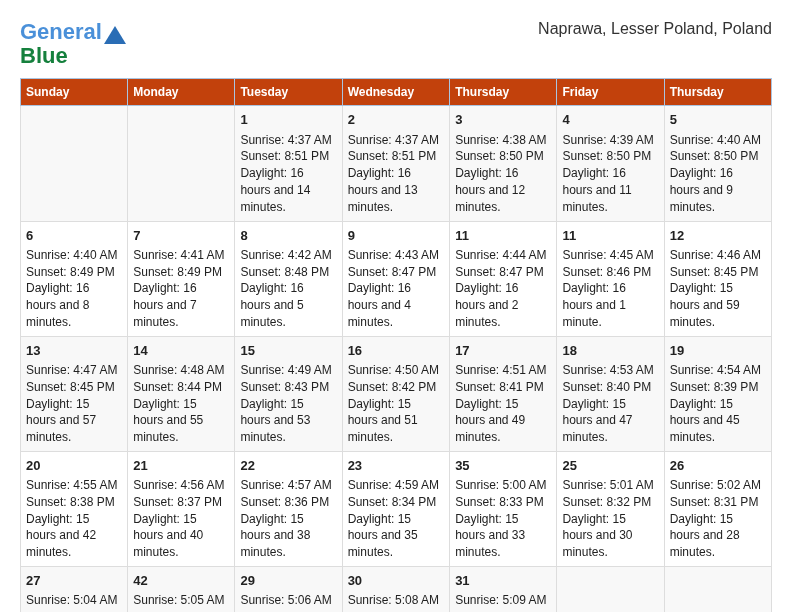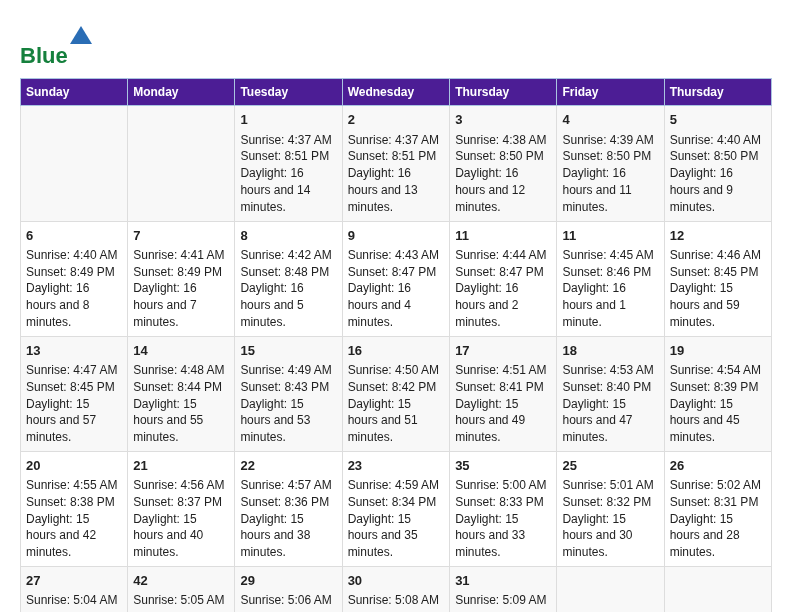--- a/index.html
+++ b/index.html
@@ -94,7 +94,7 @@
   <div class="logo">
     <div style="display:flex;align-items:center;">
       <span class="logo-text">
-        <br><span style="color:#15803d;">Blue</span>
+        <span>General</span><br><span style="color:#15803d;">Blue</span>
       </span>
       <svg width="22" height="18" viewBox="0 0 22 18" style="margin-left:2px;margin-top:-18px;">
         <polygon points="0,18 11,0 22,18" fill="#2a6db5"></polygon>

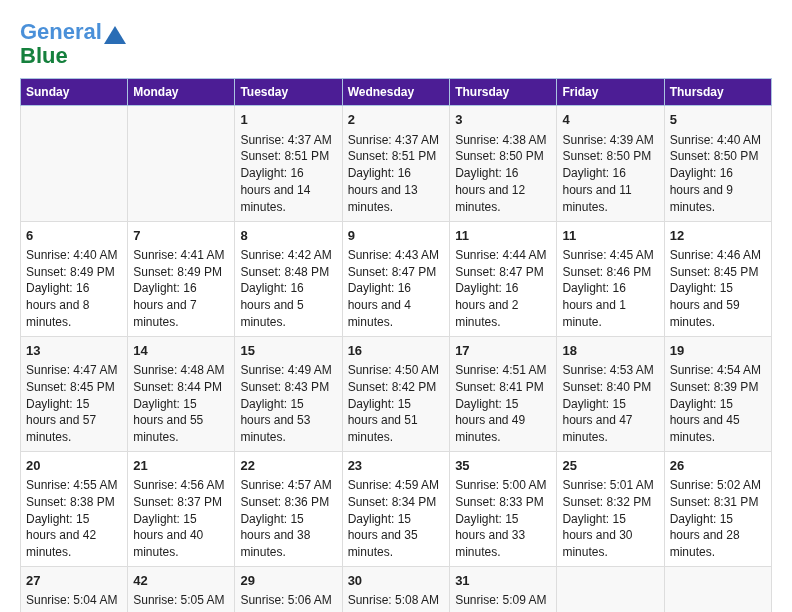--- a/index.html
+++ b/index.html
@@ -102,6 +102,7 @@
     </div>
   </div>
   <div class="title-block">
+    <div class="subtitle">Naprawa, Lesser Poland, Poland</div>
   </div>
 </div>
 

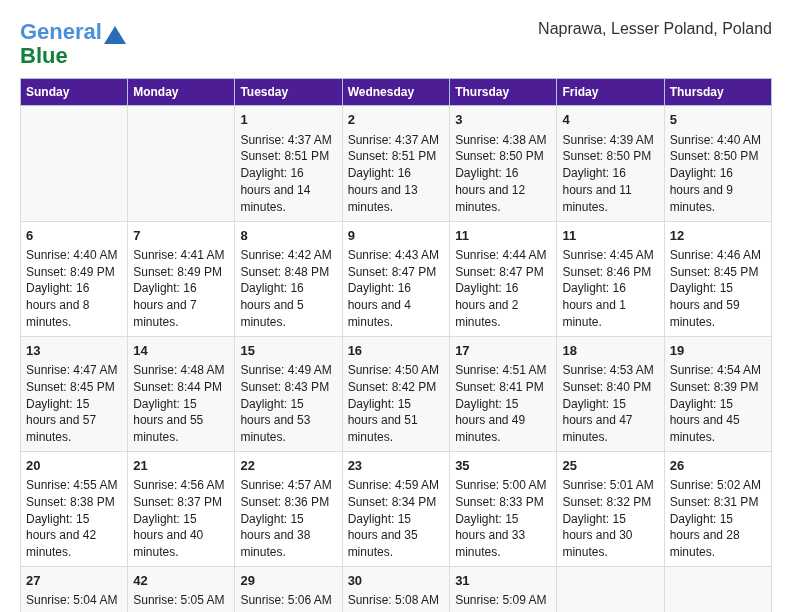--- a/index.html
+++ b/index.html
@@ -48,7 +48,7 @@
       font-size: 11px;
     }
     thead tr {
-      background-color: #4c1d95;
+      background-color: #c2410c;
       color: #fff;
     }
     thead th {

